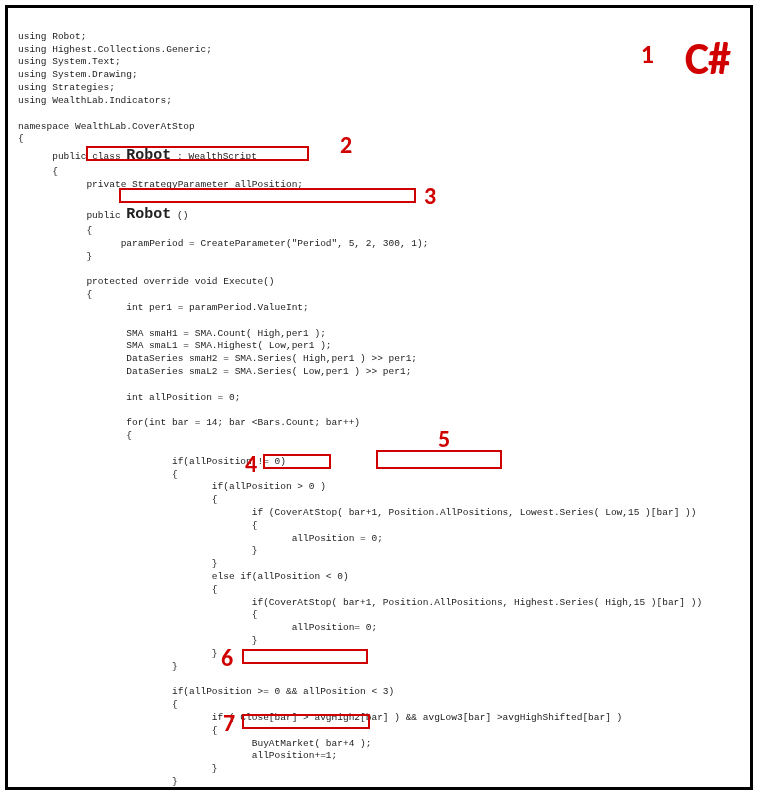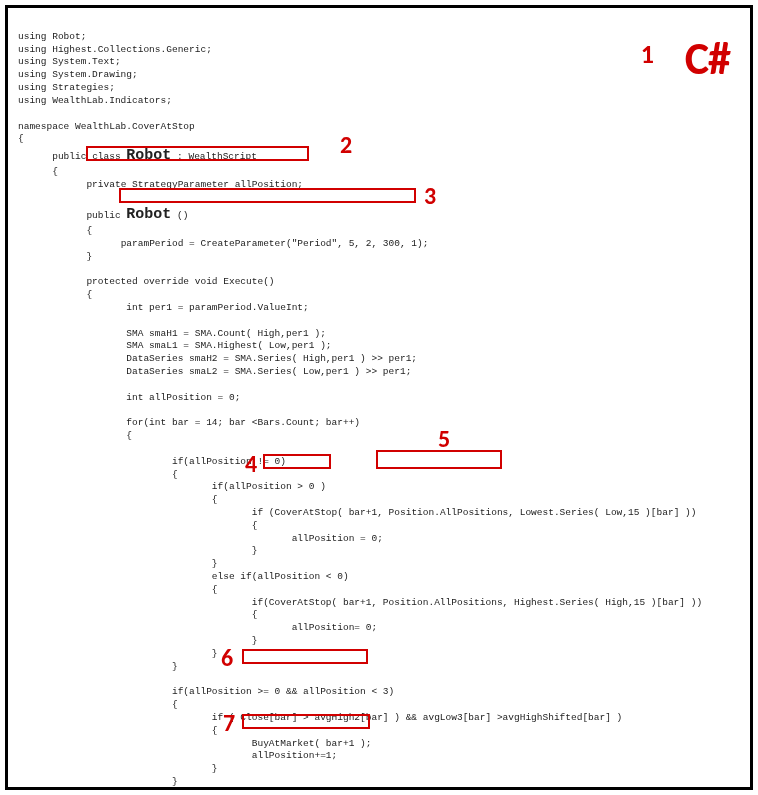--- a/index.html
+++ b/index.html
@@ -123,7 +123,7 @@
 <span>                           {</span>
 <span>                                  if ( Close[bar] &gt; avgHigh2[bar] ) &amp;&amp; avgLow3[bar] &gt;avgHighShifted[bar] )</span>
 <span>                                  {</span>
-<span>                                         </span><span>BuyAtMarket( bar+1 );</span>
+<span>                                         </span><span>BuyAtMarket( bar+4 );</span>
 <span>                                         allPosition+=1;</span>
 <span>                                  }</span>
 <span>                           }</span>

